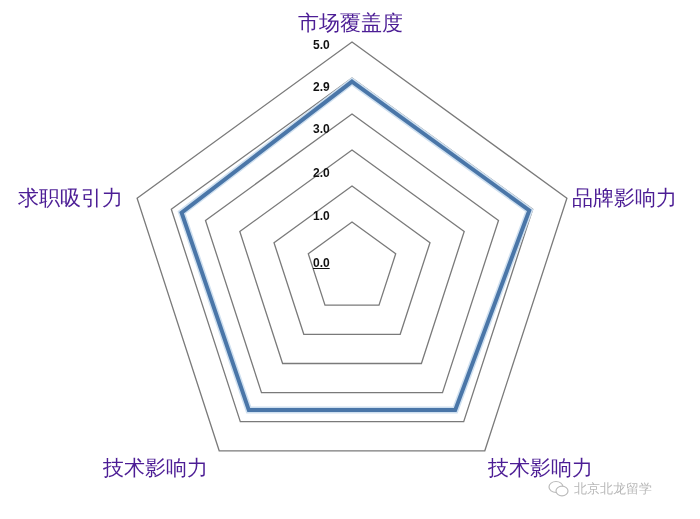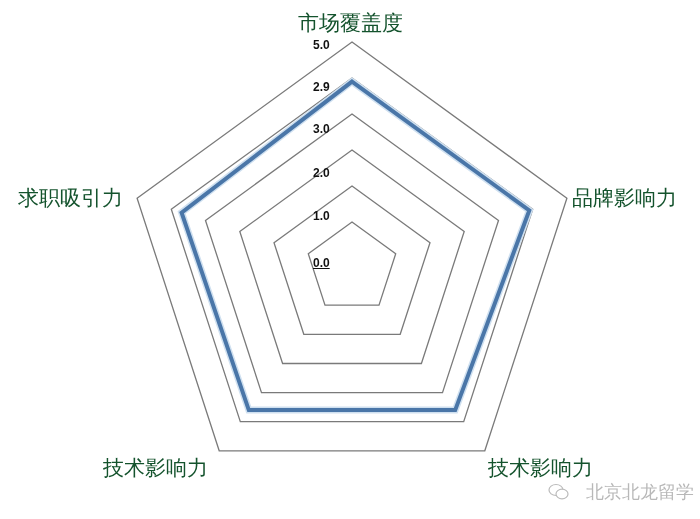--- a/index.html
+++ b/index.html
@@ -4,7 +4,7 @@
 <style>
   html,body{margin:0;padding:0;background:#ffffff;}
   body{width:700px;height:519px;position:relative;overflow:hidden;font-family:"DejaVu Sans",sans-serif;}
-  .axis-label{position:absolute;font-family:"DejaVu Serif",serif;font-size:21px;color:#14532d;white-space:nowrap;}
+  .axis-label{position:absolute;font-family:"DejaVu Serif",serif;font-size:21px;color:#4c1d95;white-space:nowrap;}
   .tick{position:absolute;font-family:"Liberation Sans",sans-serif;font-weight:bold;font-size:12px;color:#111;}
   svg{position:absolute;left:0;top:0;}
   .watermark{position:absolute;left:548px;top:480px;font-size:18px;color:#b8b8b8;white-space:nowrap;display:flex;align-items:center;gap:16px;}

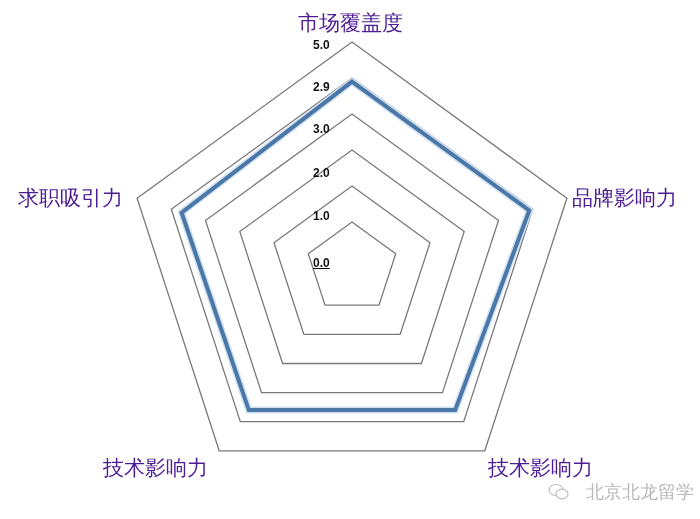--- a/index.html
+++ b/index.html
@@ -7,7 +7,7 @@
   .axis-label{position:absolute;font-family:"DejaVu Serif",serif;font-size:21px;color:#4c1d95;white-space:nowrap;}
   .tick{position:absolute;font-family:"Liberation Sans",sans-serif;font-weight:bold;font-size:12px;color:#111;}
   svg{position:absolute;left:0;top:0;}
-  .watermark{position:absolute;left:548px;top:480px;font-size:18px;color:#b8b8b8;white-space:nowrap;display:flex;align-items:center;gap:16px;}
+  .watermark{position:absolute;left:548px;top:480px;font-size:13px;color:#b8b8b8;white-space:nowrap;display:flex;align-items:center;gap:4px;}
   .wm-icon{width:22px;height:18px;}
 </style>
 </head>

